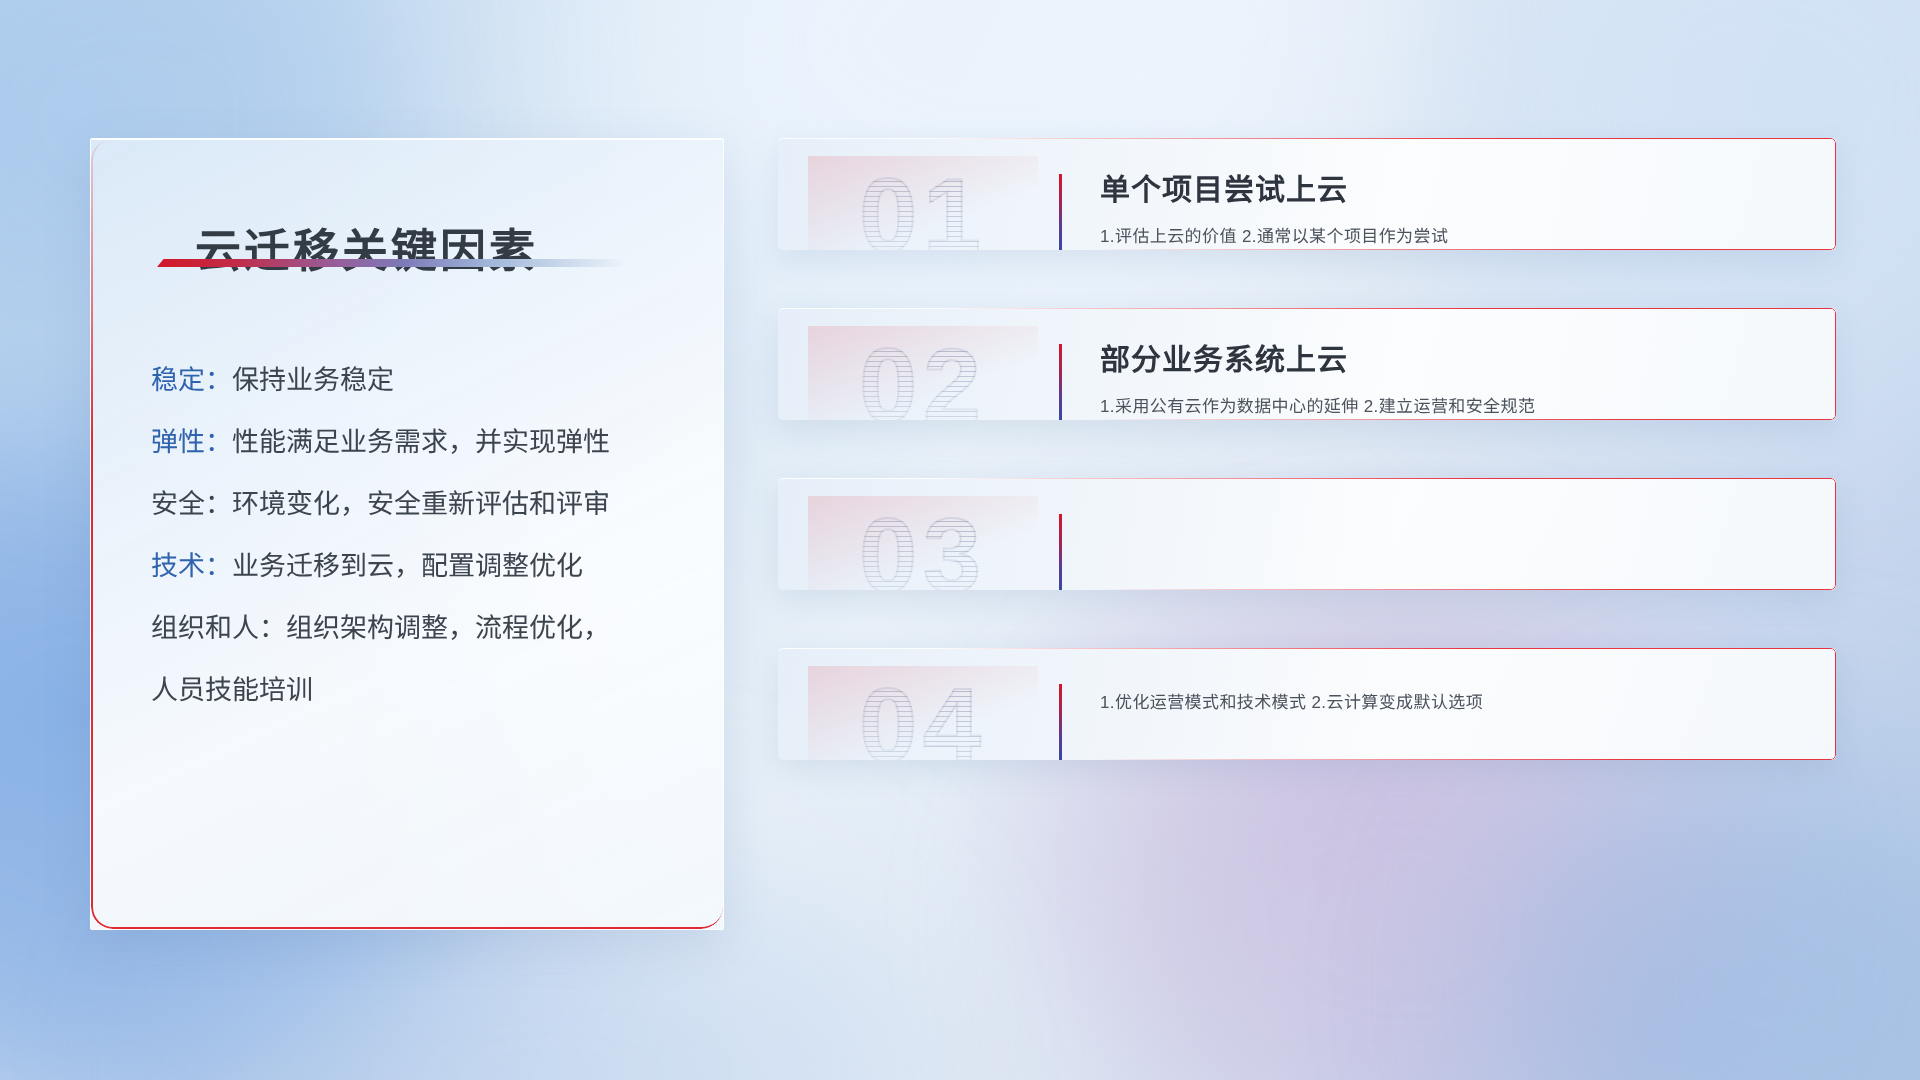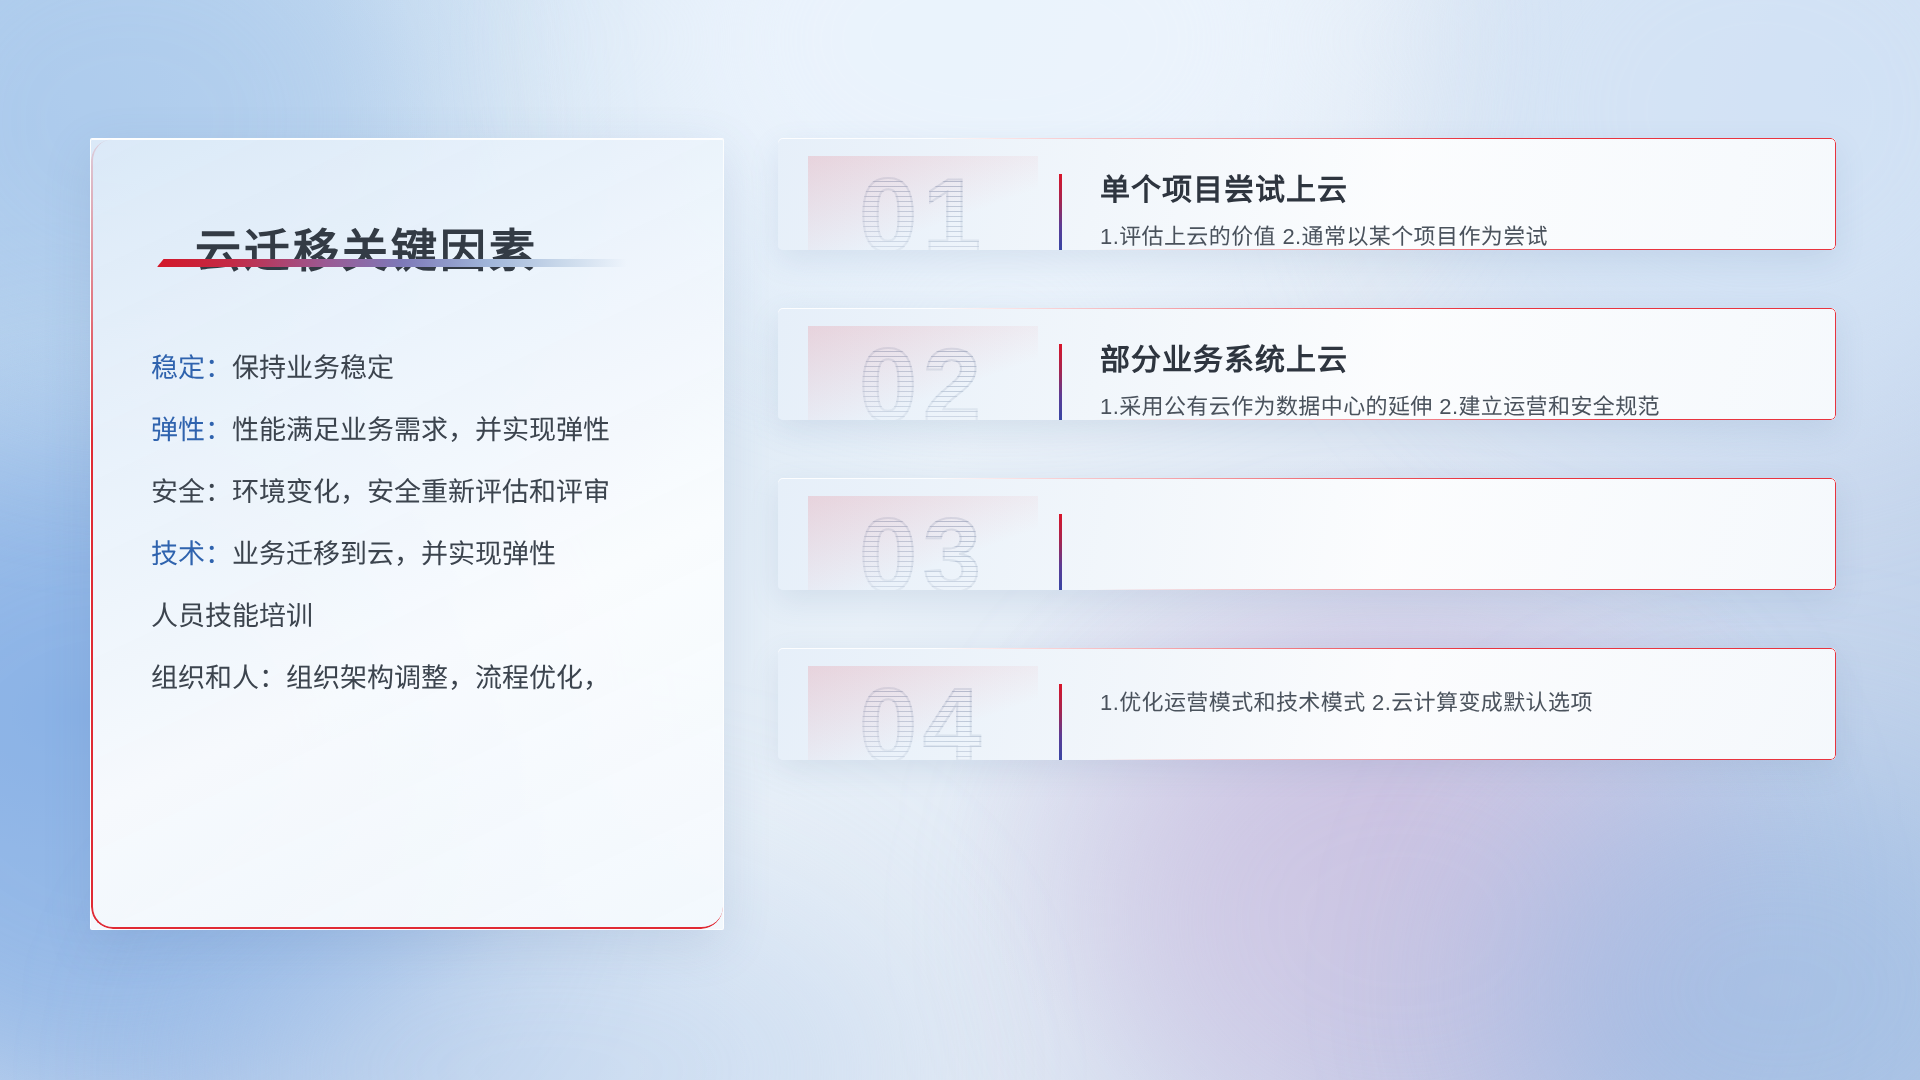--- a/index.html
+++ b/index.html
@@ -214,7 +214,7 @@
   }
   .card-sub {
     margin-top: 10px;
-    font-size: 22px;
+    font-size: 17px;
     color: #4a525c;
     letter-spacing: 0.4px;
     line-height: 30px;

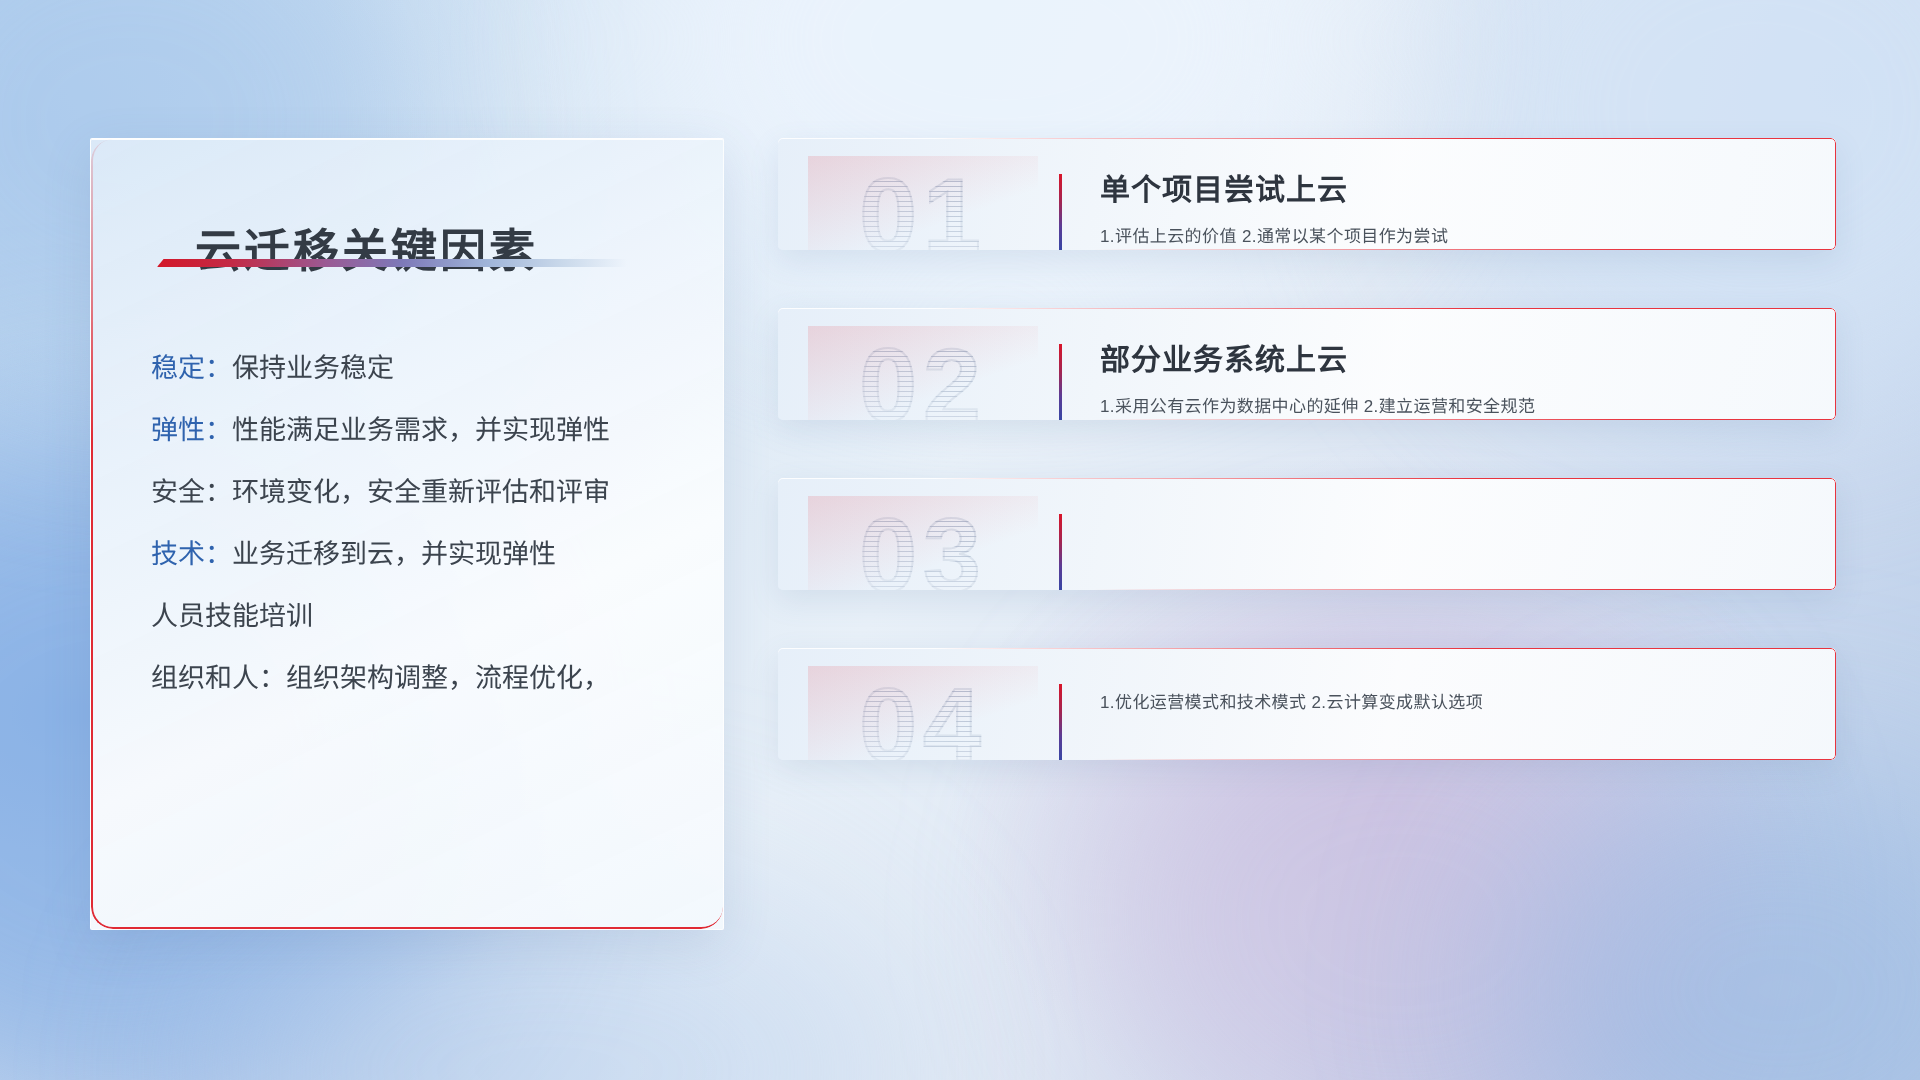--- a/index.html
+++ b/index.html
@@ -109,7 +109,7 @@
   #factor-list {
     position: absolute;
     left: 60px;
-    top: 198px;
+    top: 210px;
     right: 28px;
   }
   .factor-row {

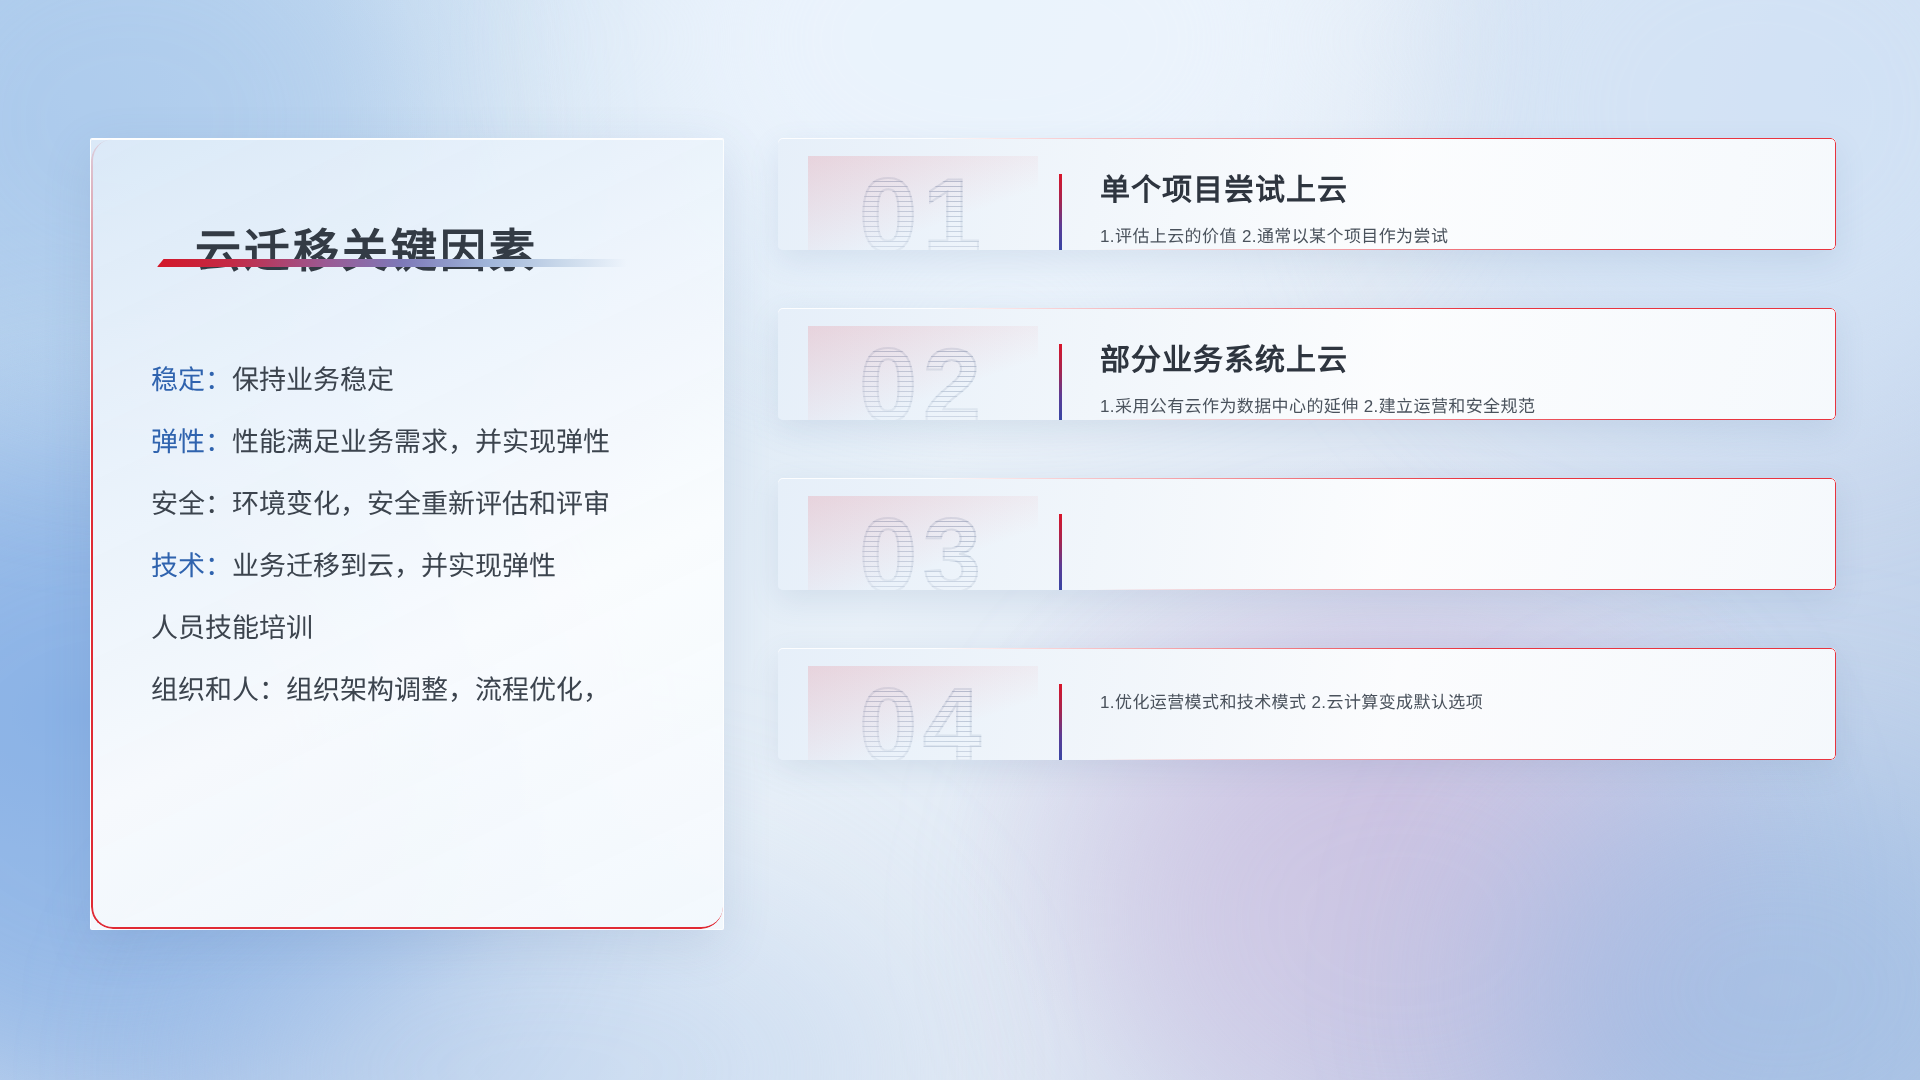--- a/index.html
+++ b/index.html
@@ -241,7 +241,7 @@
         <div class="factor-row"><span class="factor-label accent">稳定：</span><span class="factor-text">保持业务稳定</span></div>
         <div class="factor-row"><span class="factor-label accent">弹性：</span><span class="factor-text">性能满足业务需求，并实现弹性</span></div>
         <div class="factor-row"><span class="factor-label plain">安全：</span><span class="factor-text">环境变化，安全重新评估和评审</span></div>
-        <div class="factor-row"><span class="factor-label accent">技术：</span><span class="factor-text">业务迁移到云，并实现弹性</span></div>
+        <div class="factor-row"><span class="factor-label accent">技术：</span><span class="factor-text">业务迁移到云，配置调整优化</span></div>
         <div class="factor-row"><span class="factor-text">人员技能培训</span></div>
         <div class="factor-row"><span class="factor-label plain">组织和人：</span><span class="factor-text">组织架构调整，流程优化，</span></div>
       </div>

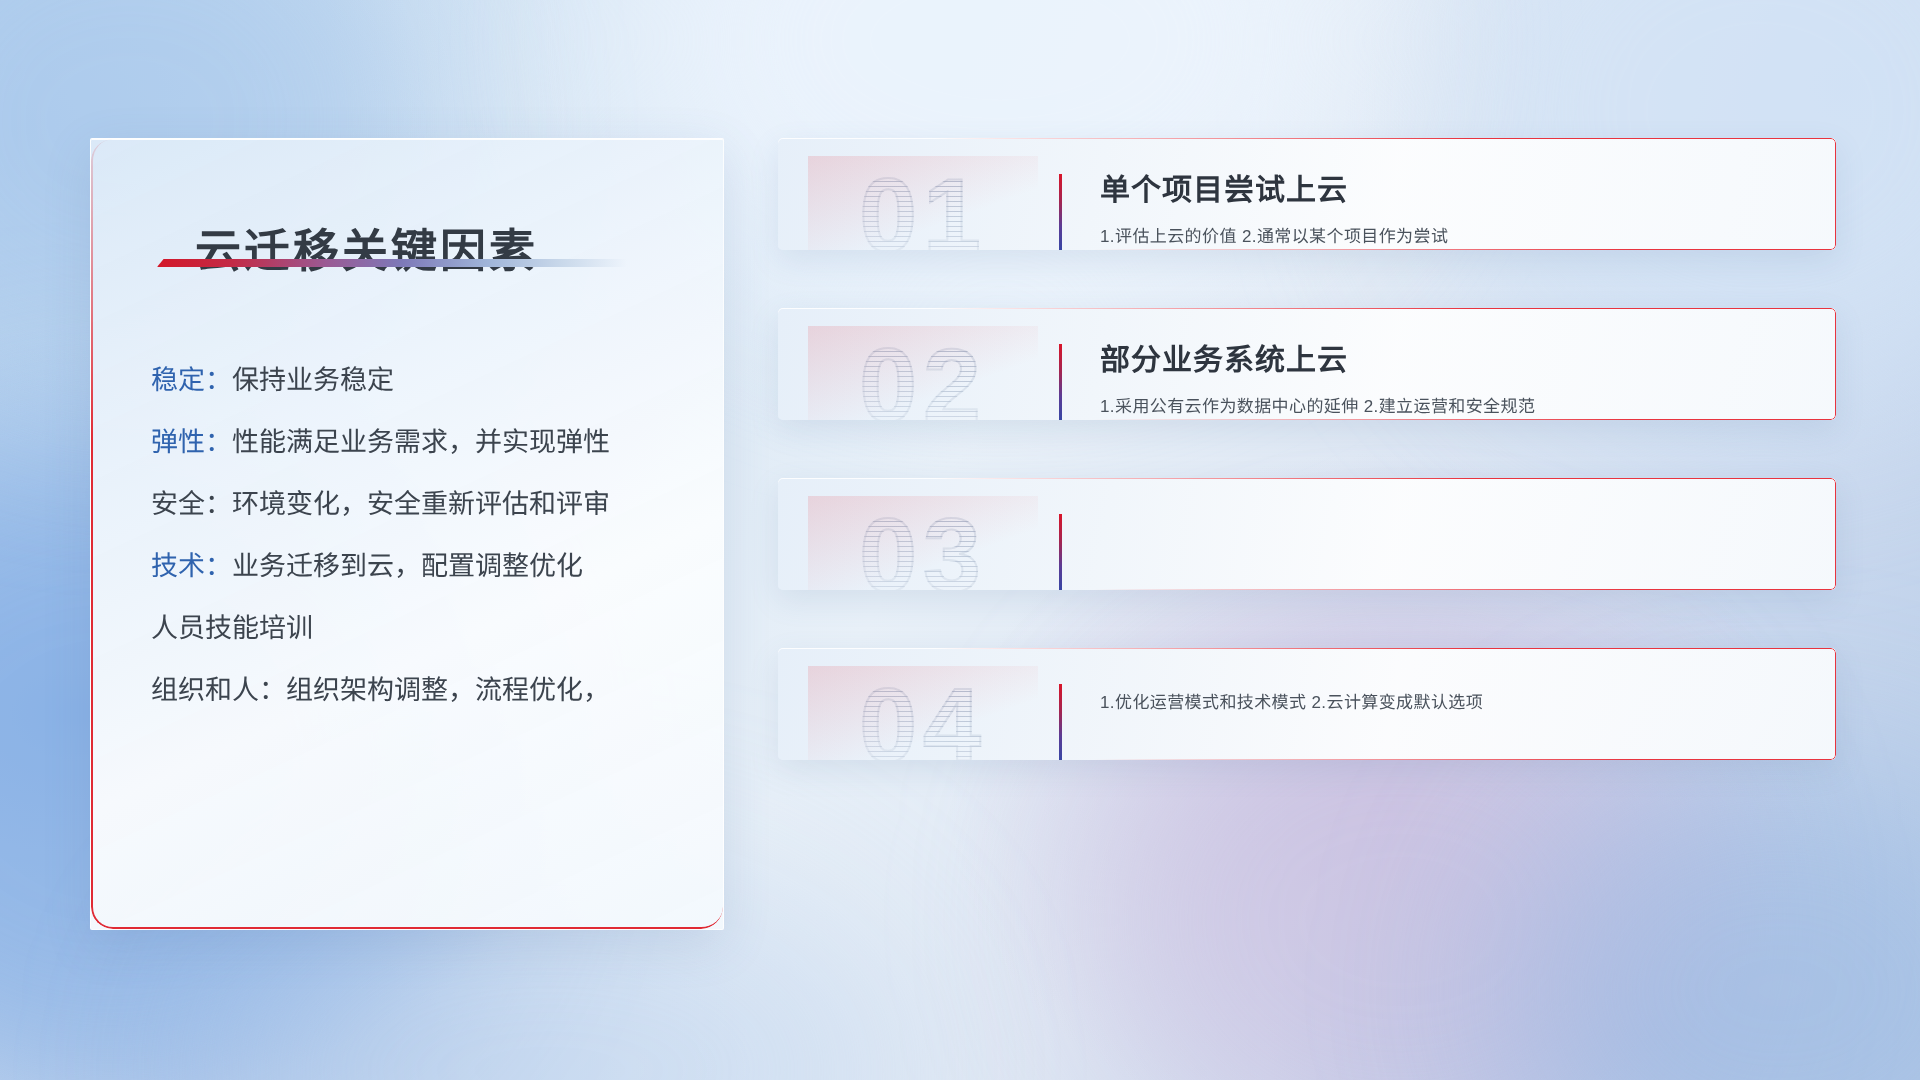--- a/index.html
+++ b/index.html
@@ -242,8 +242,8 @@
         <div class="factor-row"><span class="factor-label accent">弹性：</span><span class="factor-text">性能满足业务需求，并实现弹性</span></div>
         <div class="factor-row"><span class="factor-label plain">安全：</span><span class="factor-text">环境变化，安全重新评估和评审</span></div>
         <div class="factor-row"><span class="factor-label accent">技术：</span><span class="factor-text">业务迁移到云，配置调整优化</span></div>
+        <div class="factor-row"><span class="factor-label plain">组织和人：</span><span class="factor-text">组织架构调整，流程优化，</span></div>
         <div class="factor-row"><span class="factor-text">人员技能培训</span></div>
-        <div class="factor-row"><span class="factor-label plain">组织和人：</span><span class="factor-text">组织架构调整，流程优化，</span></div>
       </div>
   </section>
 

